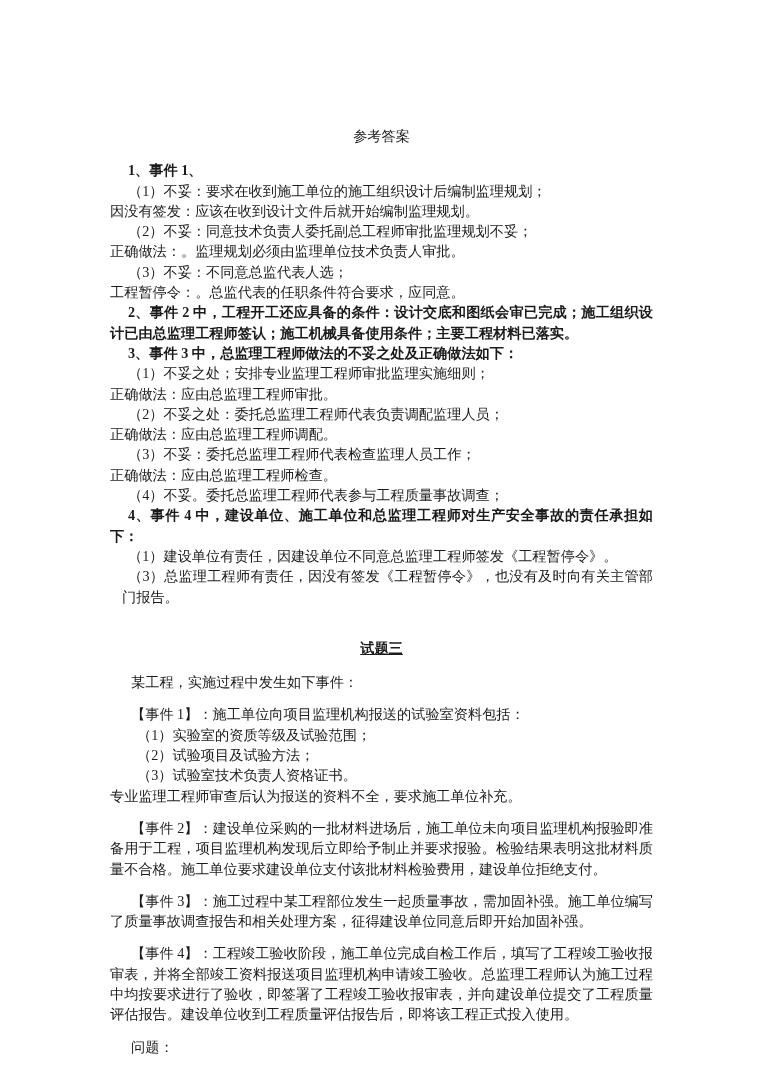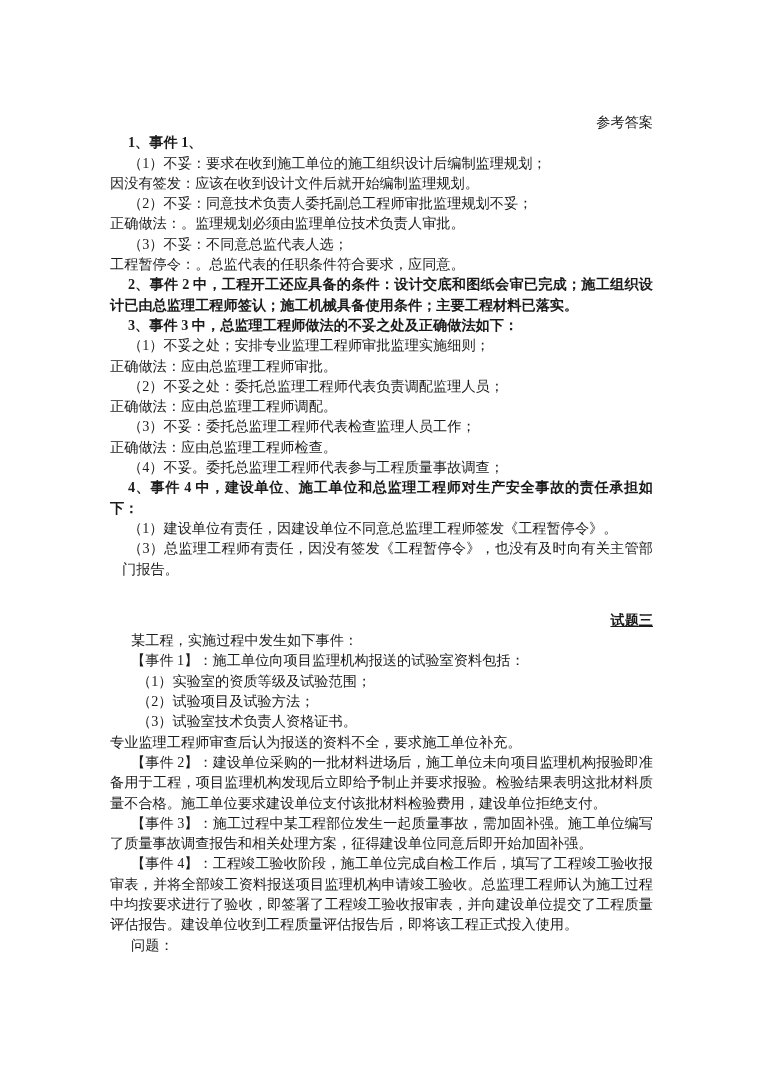--- a/index.html
+++ b/index.html
@@ -26,8 +26,8 @@
   .section { display: block; }
   .section-questions { margin-top: 31px; }
   .title {
-    margin: 0;
-    text-align: right;
+    margin: 14px;
+    text-align: center;
   }
   .title-bold {
     font-weight: 700;

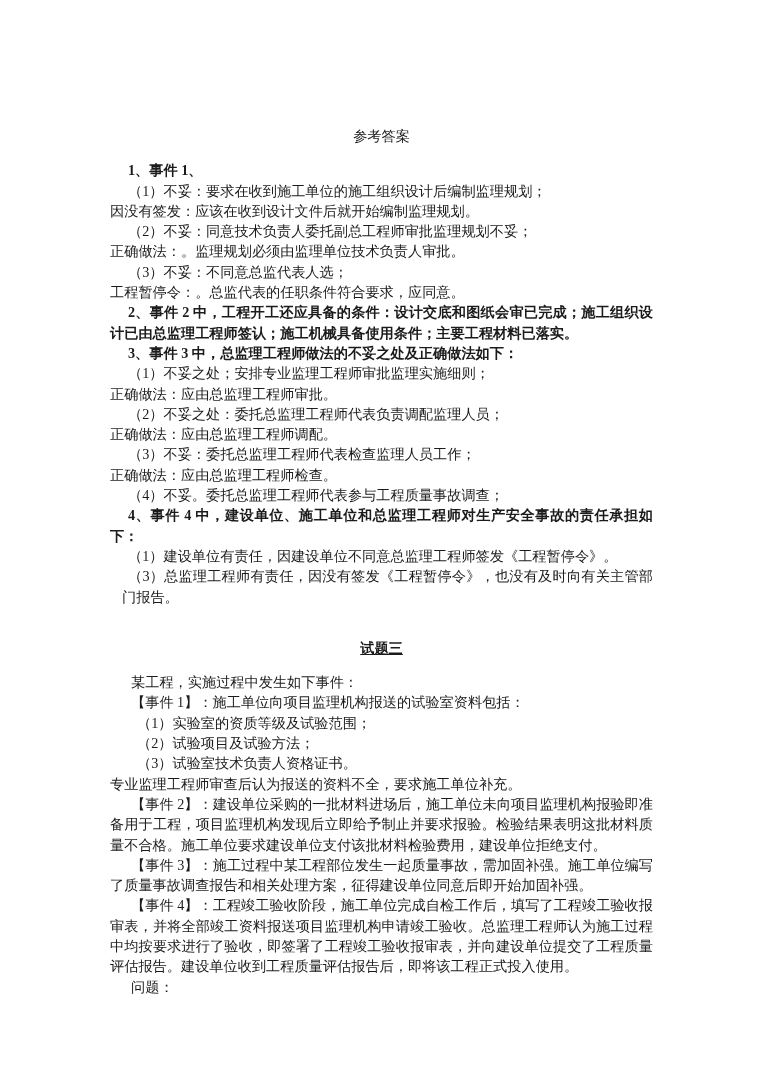--- a/index.html
+++ b/index.html
@@ -43,7 +43,7 @@
   .indent-none   { text-indent: 0; }
   .indent-num    { text-indent: 18px; font-weight: bold; }  
   .indent-paren  { text-indent: 6px; margin-left: 12px; }   
-  .indent-two    { text-indent: 21px; }  
+  .indent-two    { text-indent: 21px; margin-top: 12px; }  
   .indent-paren2 { text-indent: 27px; }  
 </style>
 </head>

